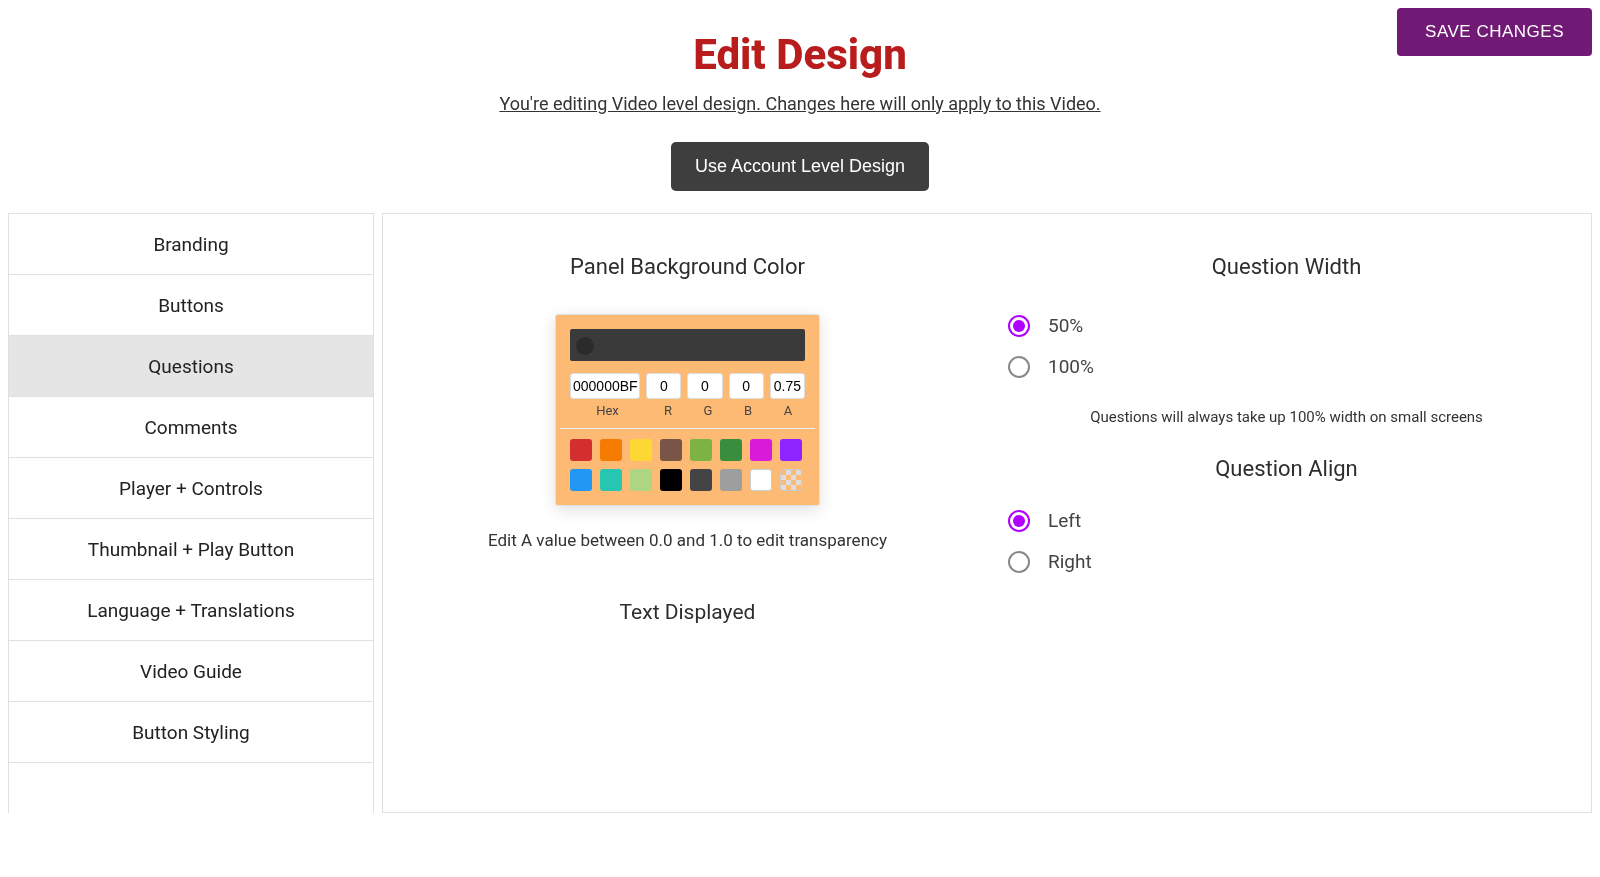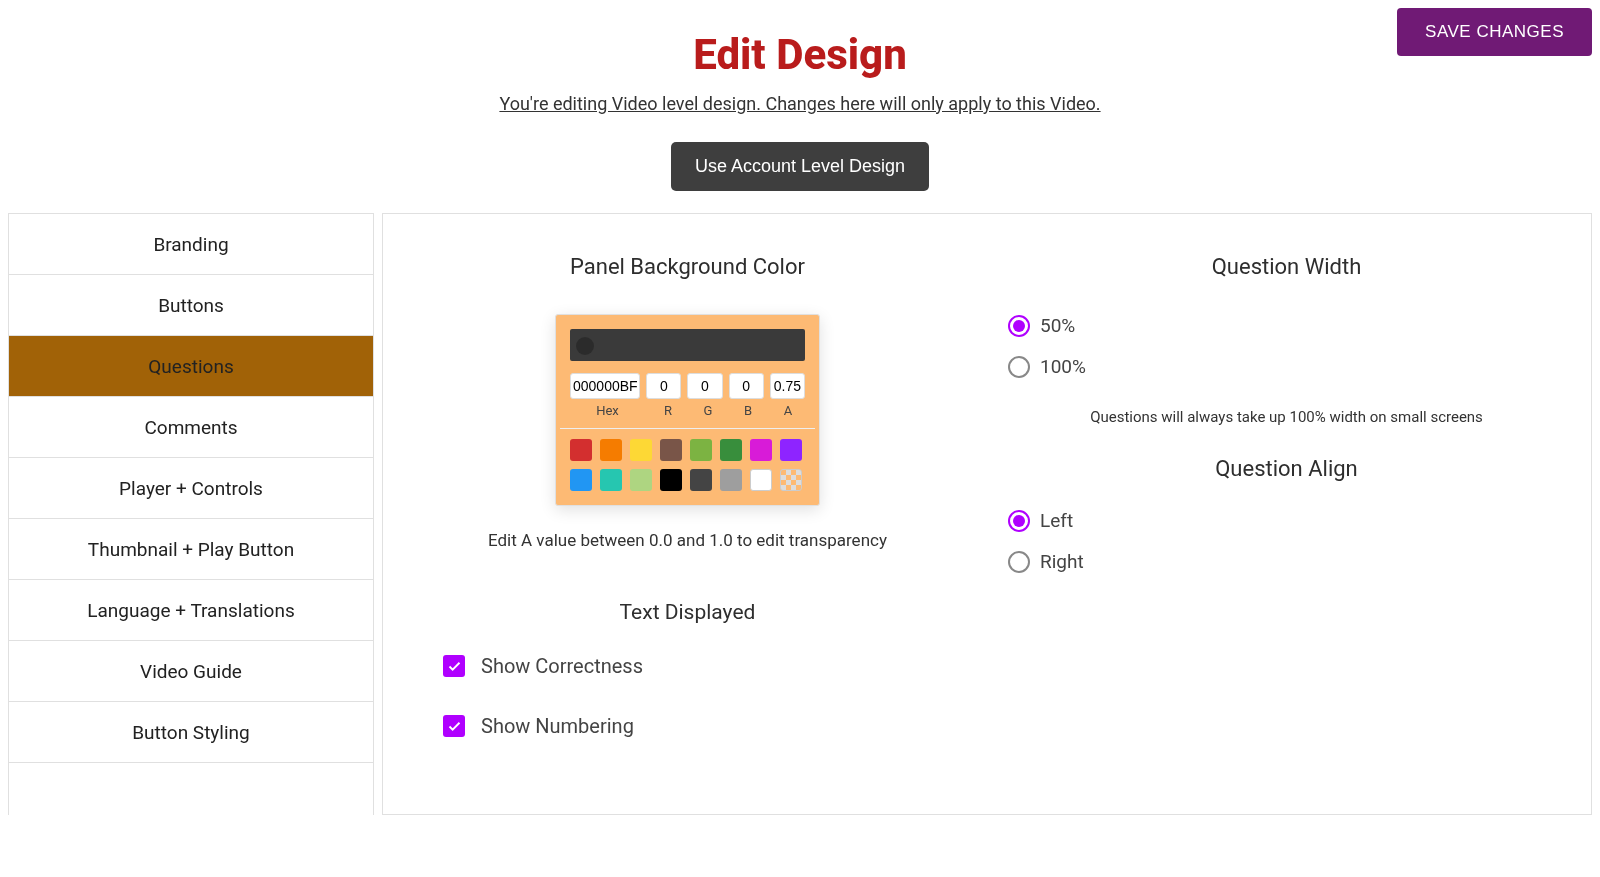--- a/index.html
+++ b/index.html
@@ -160,7 +160,7 @@
   .radio-row {
     display:flex;
     align-items:center;
-    gap:10px;
+    gap:18px;
     margin-bottom:18px;
     cursor:pointer;
   }

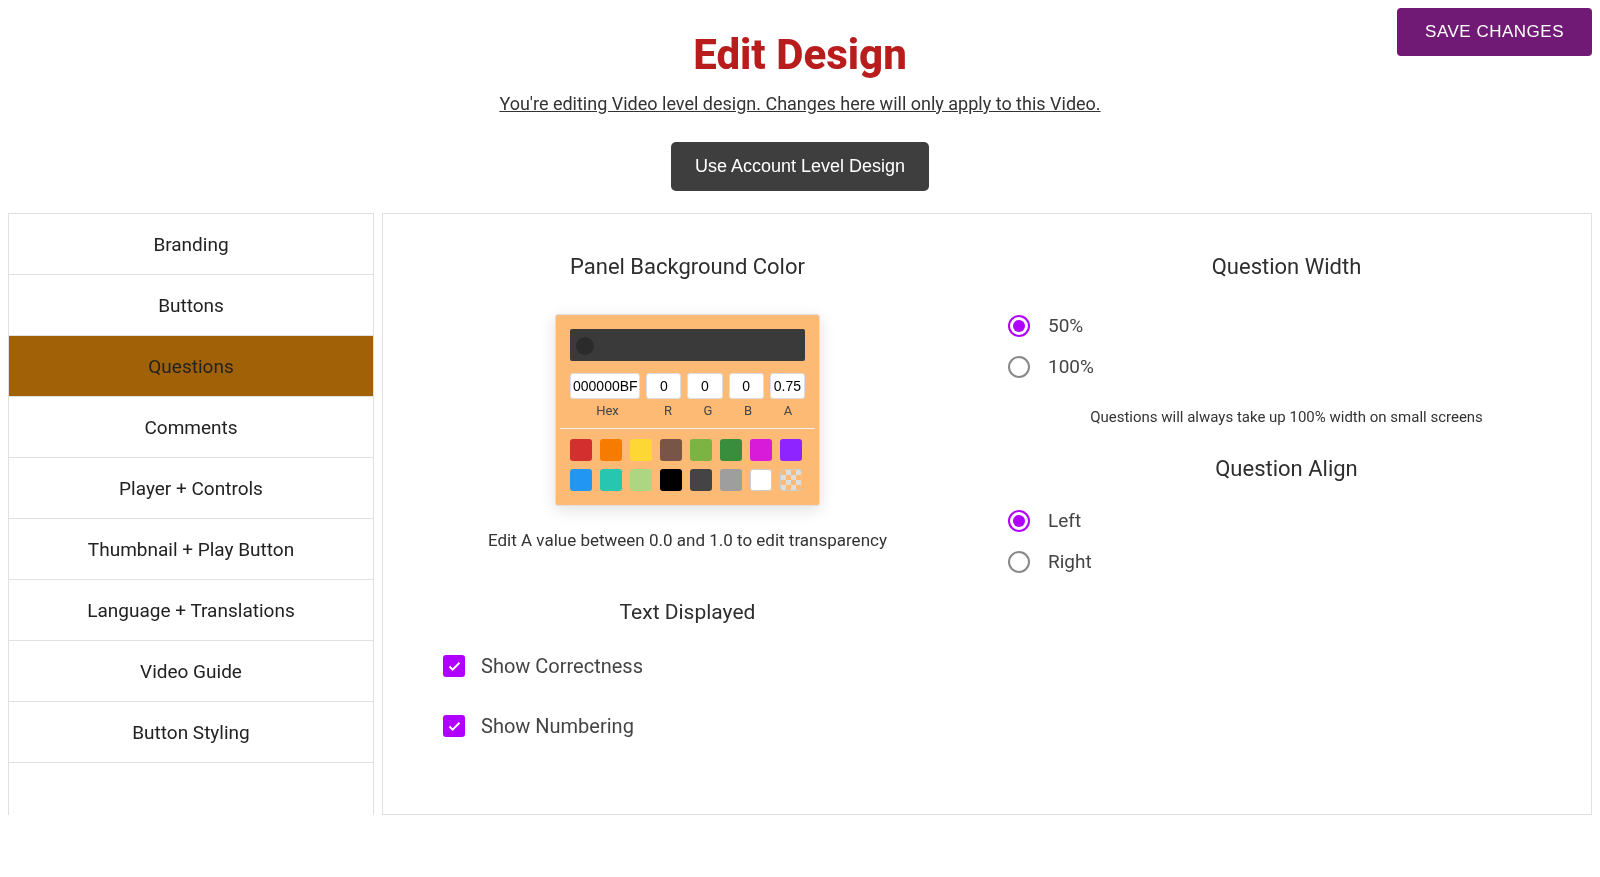--- a/index.html
+++ b/index.html
@@ -70,7 +70,7 @@
     cursor: pointer;
   }
   .sidebar-item.active {
-    background: #a16207;
+    background: #e5e5e5;
   }
   .panel {
     flex: 1;

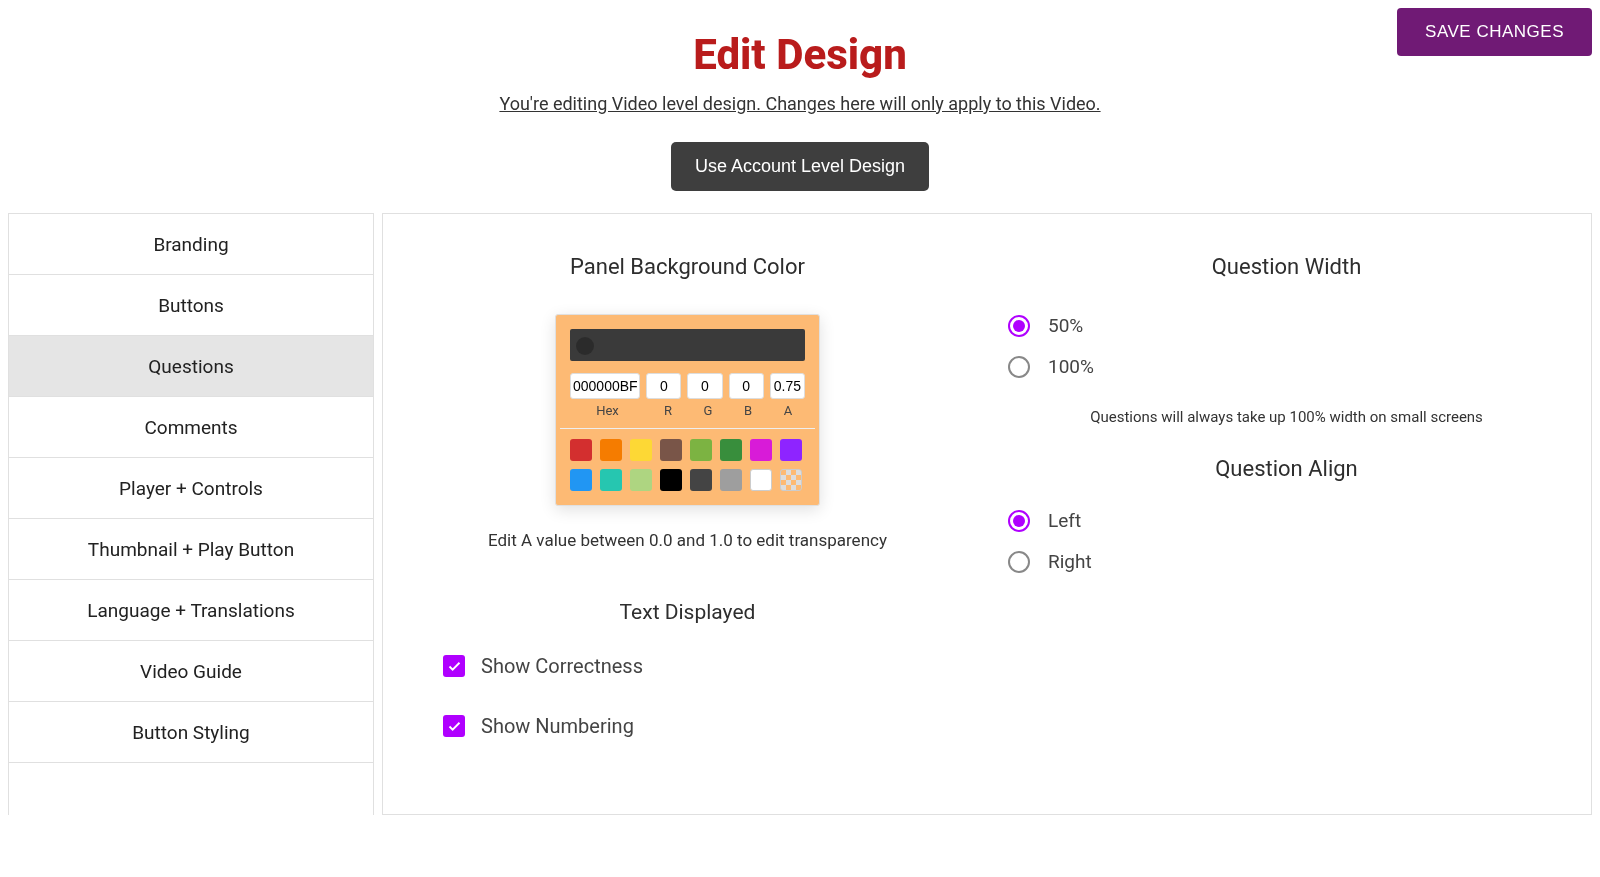--- a/index.html
+++ b/index.html
@@ -268,24 +268,6 @@
       <div class="hint">Edit A value between 0.0 and 1.0 to edit transparency</div>
 
       <div class="subsection-title">Text Displayed</div>
-      <div class="check-group" id="text-displayed-group">
-          <div class="check-row">
-            <div class="checkbox">
-              <svg viewBox="0 0 24 24">
-                <polyline points="4 12 9 17 20 6"></polyline>
-              </svg>
-            </div>
-            <div class="check-label">Show Correctness</div>
-          </div>
-          <div class="check-row">
-            <div class="checkbox">
-              <svg viewBox="0 0 24 24">
-                <polyline points="4 12 9 17 20 6"></polyline>
-              </svg>
-            </div>
-            <div class="check-label">Show Numbering</div>
-          </div>
-        </div>
     </div>
 
     <div class="col">

